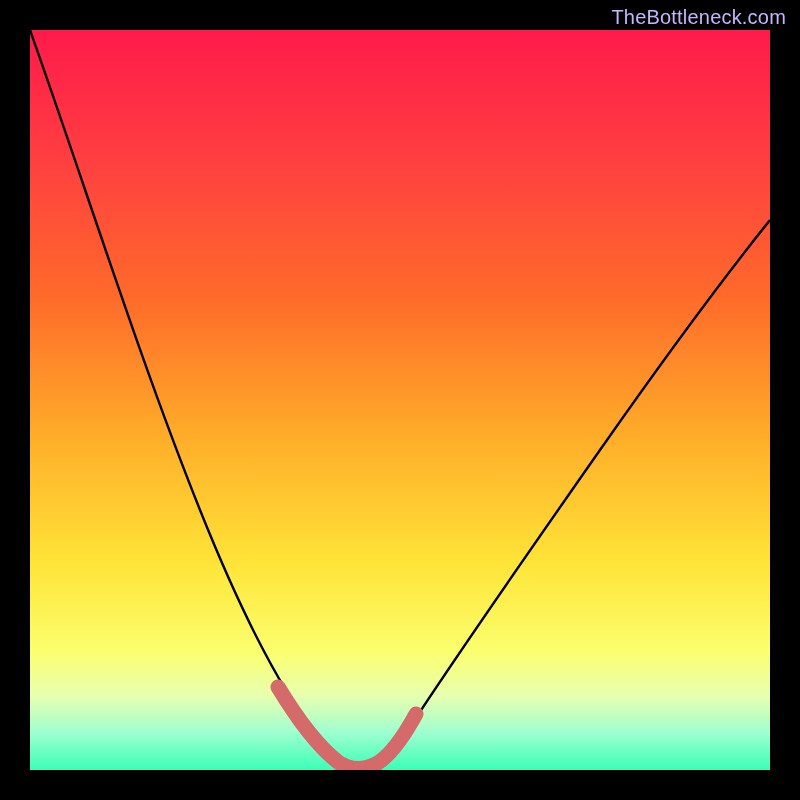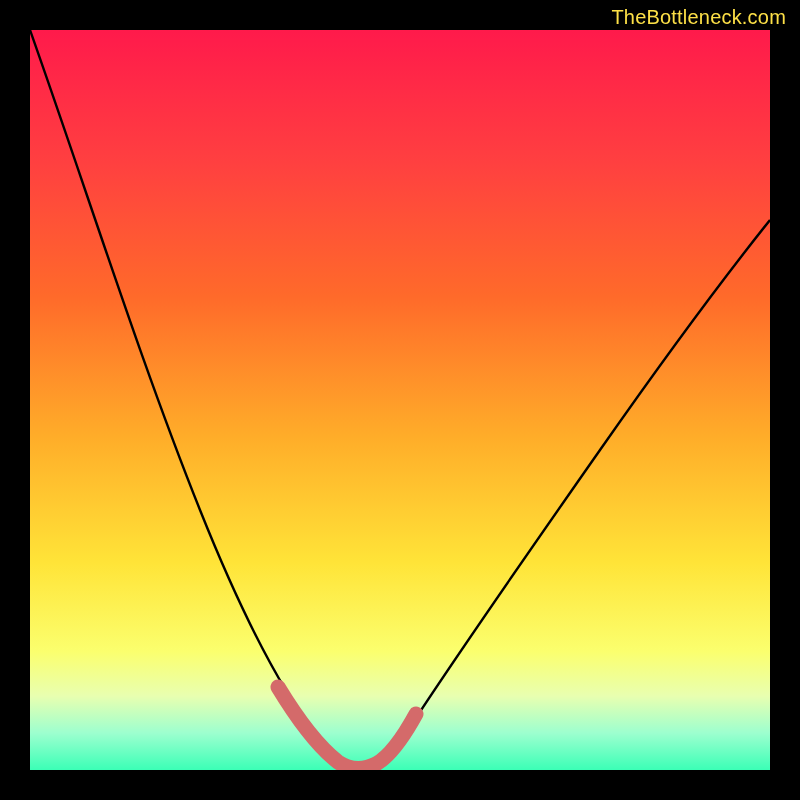--- a/index.html
+++ b/index.html
@@ -42,7 +42,7 @@
     position: absolute;
     top: 6px;
     right: 14px;
-    color: #fde047;
+    color: #c4b5fd;
     font-size: 20px;
     font-weight: 500;
     letter-spacing: 0.2px;

